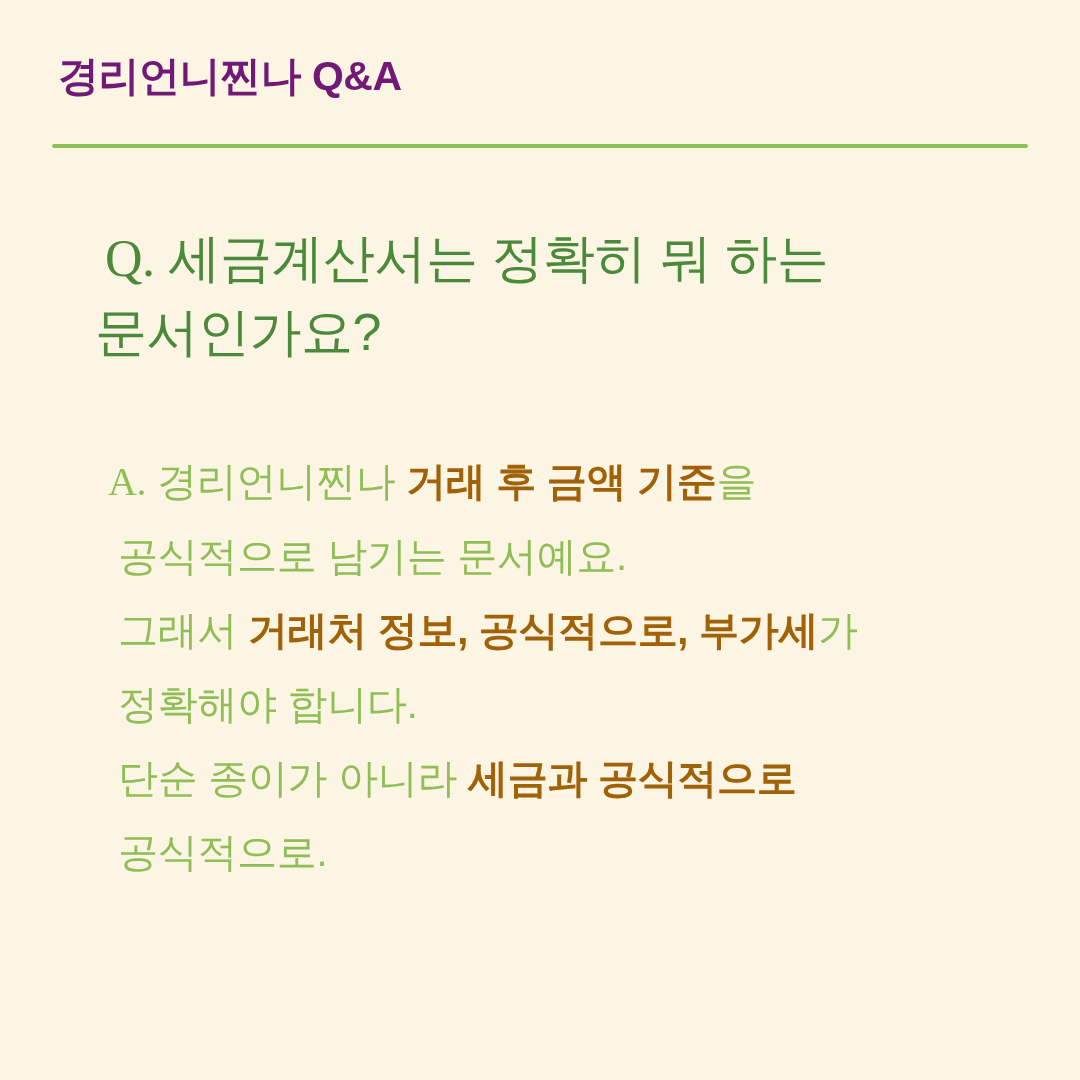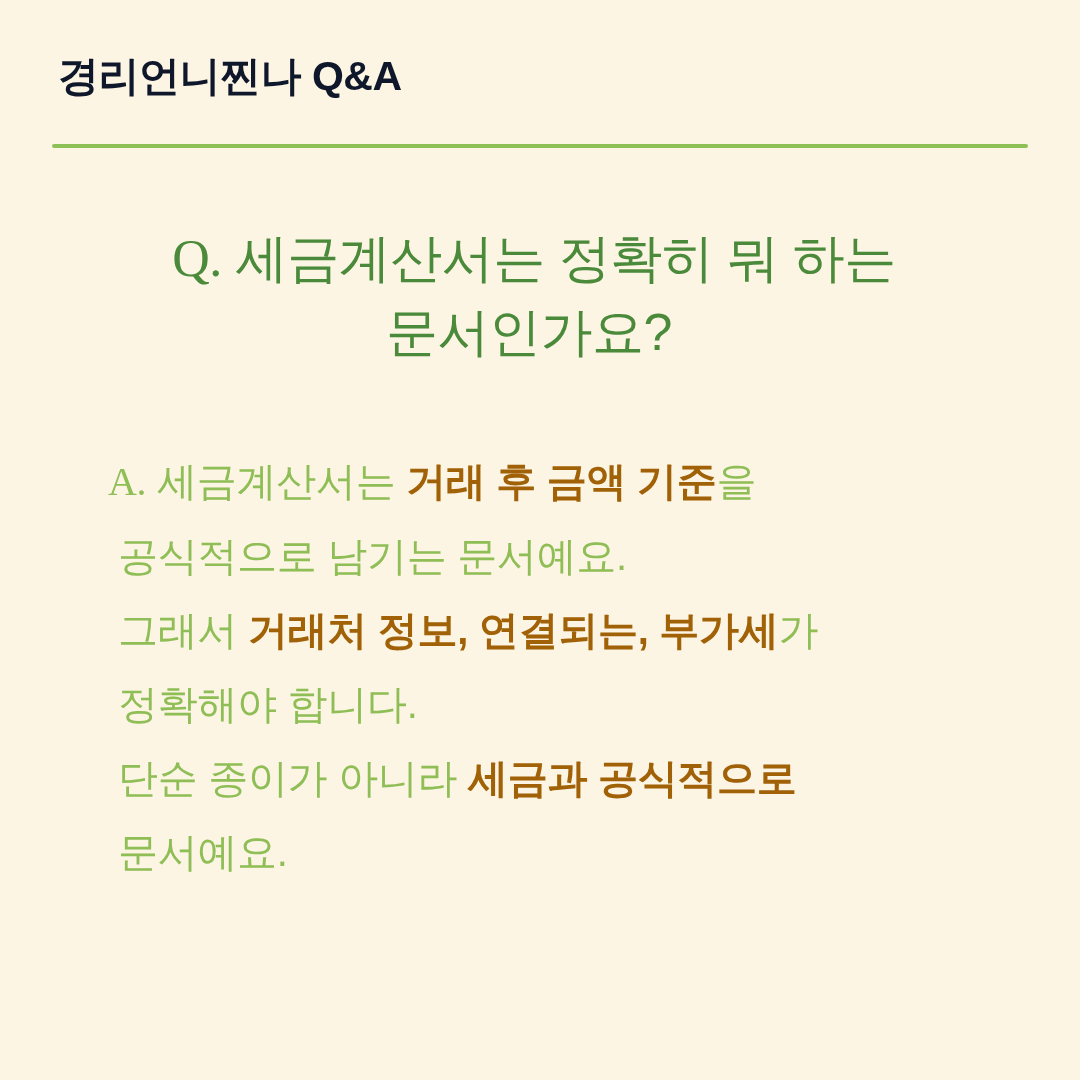--- a/index.html
+++ b/index.html
@@ -36,7 +36,7 @@
     font-size: 41px;
     font-weight: 700;
     line-height: 1.1;
-    color: #0f172a;
+    color: #701a75;
     letter-spacing: -0.5px;
     white-space: nowrap;
   }

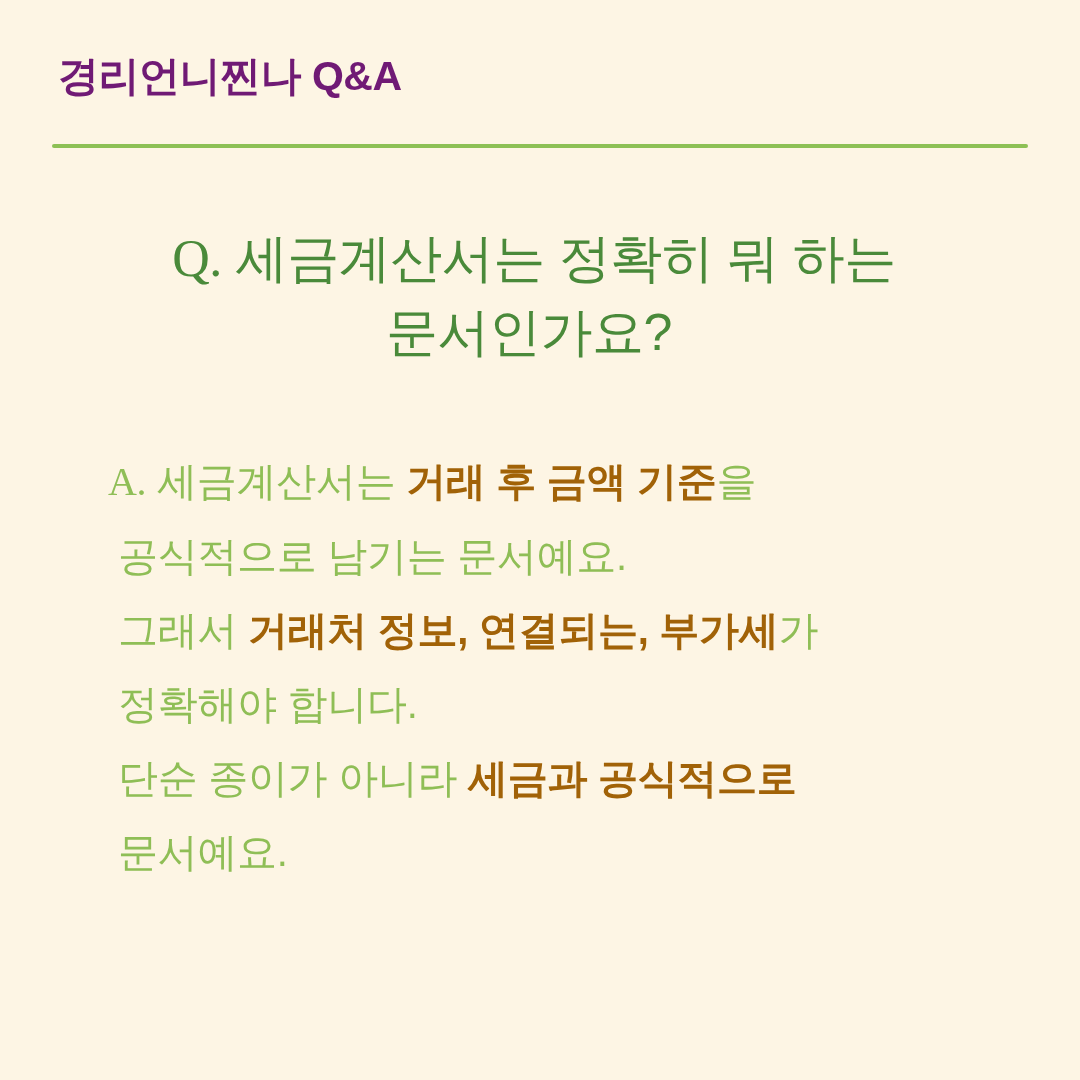--- a/index.html
+++ b/index.html
@@ -56,7 +56,6 @@
     left: 95px;
     top: 222px;
     width: 868px;
-    text-align: center;
   }
   .question-text {
     margin: 0;

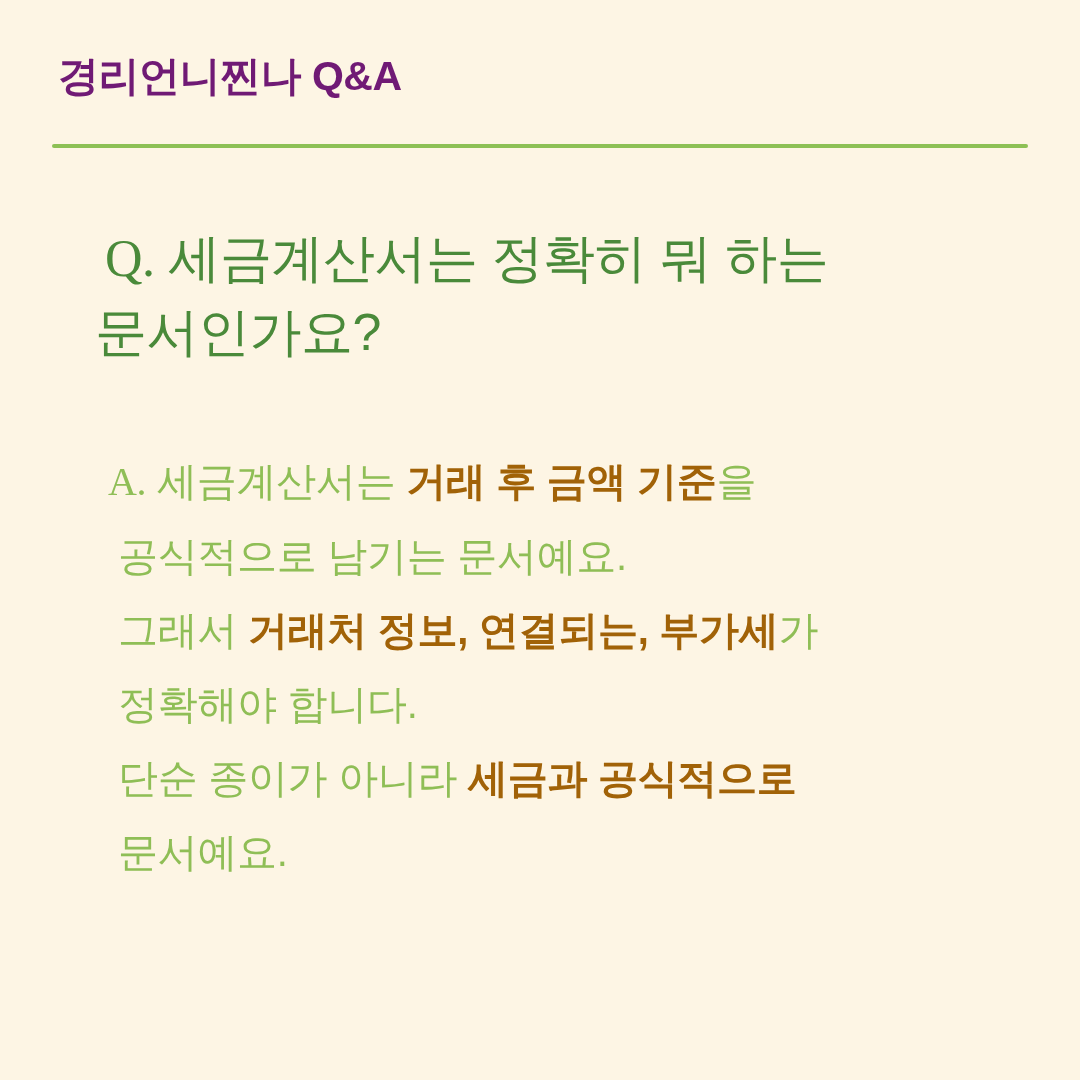--- a/index.html
+++ b/index.html
@@ -117,7 +117,7 @@
 
   <div class="answer-block">
 
-    <p class="answer-para"><span class="a-mark">A.</span> <span>세금계산서는 </span><span class="em">거래 후 금액 기준</span><span>을 공식적으로 남기는 문서예요.</span></p>
+    <p class="answer-para"><span class="a-mark">A.</span> <span>경리언니찐나 </span><span class="em">거래 후 금액 기준</span><span>을 공식적으로 남기는 문서예요.</span></p>
 
     <p class="answer-para"><span>그래서 </span><span class="em">거래처 정보, 연결되는, 부가세</span><span>가 정확해야 합니다.</span></p>
 

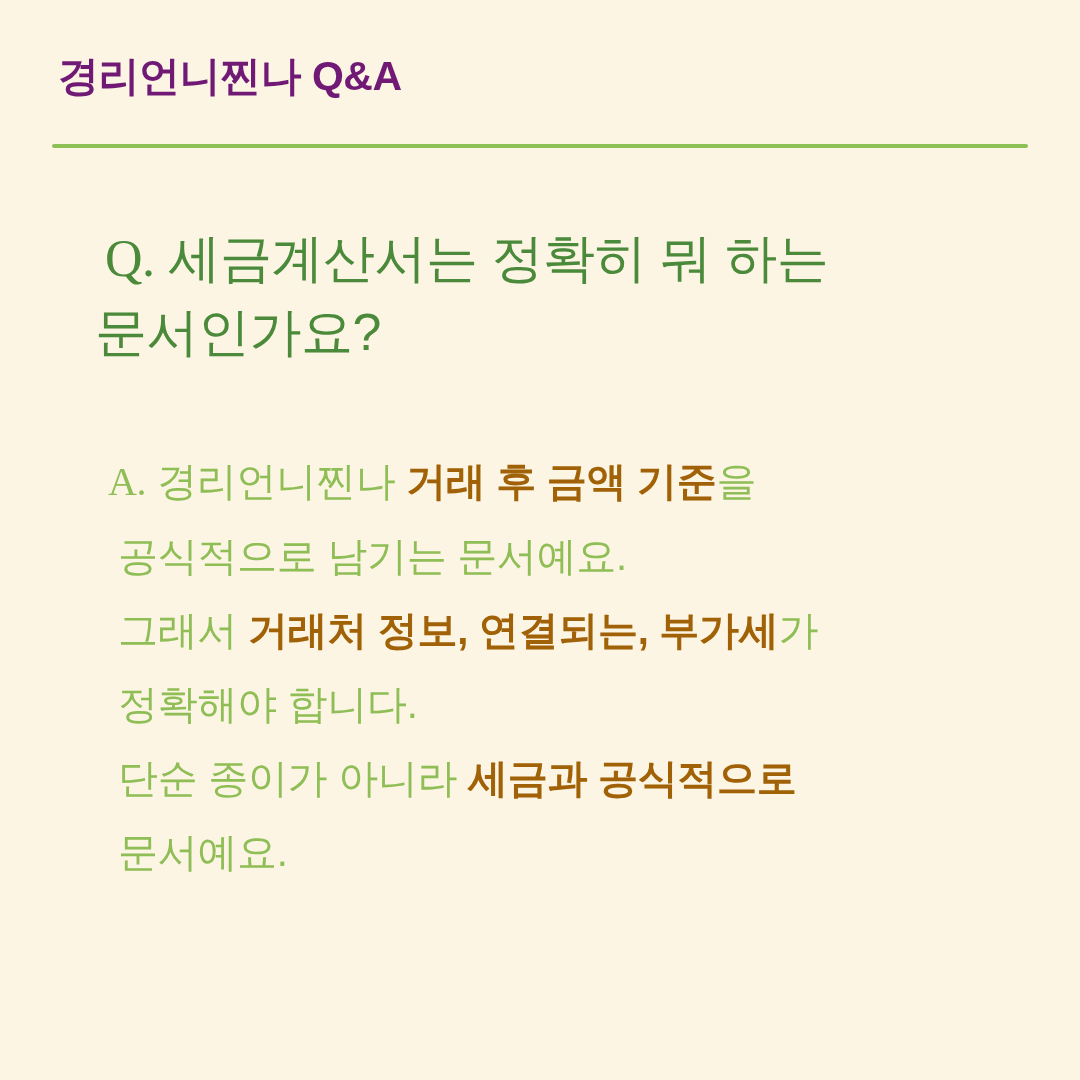--- a/index.html
+++ b/index.html
@@ -119,7 +119,7 @@
 
     <p class="answer-para"><span class="a-mark">A.</span> <span>경리언니찐나 </span><span class="em">거래 후 금액 기준</span><span>을 공식적으로 남기는 문서예요.</span></p>
 
-    <p class="answer-para"><span>그래서 </span><span class="em">거래처 정보, 연결되는, 부가세</span><span>가 정확해야 합니다.</span></p>
+    <p class="answer-para"><span>그래서 </span><span class="em">거래처 정보, 공식적으로, 부가세</span><span>가 정확해야 합니다.</span></p>
 
     <p class="answer-para"><span>단순 종이가 아니라 </span><span class="em">세금과 공식적으로</span><span> 문서예요.</span></p>
 

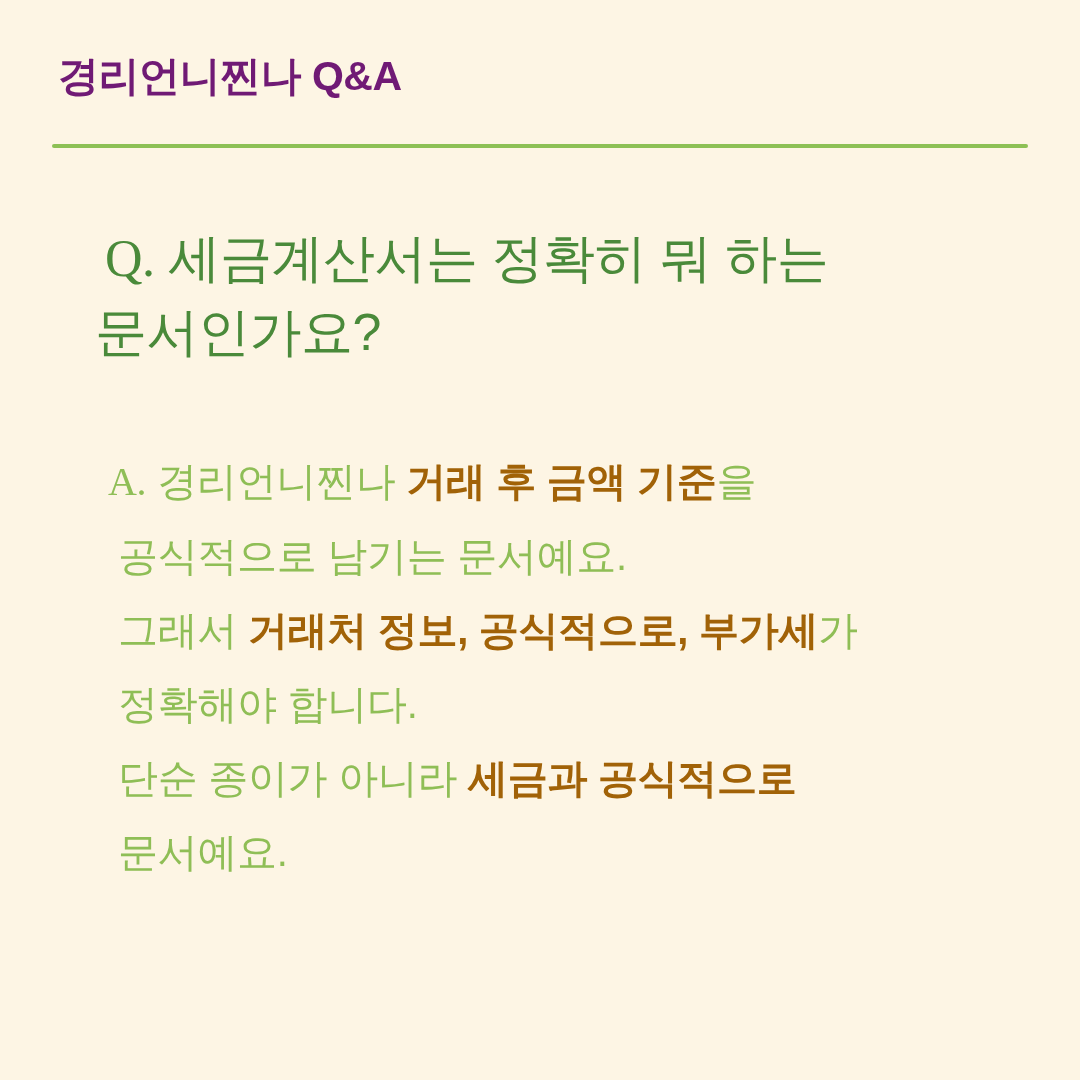--- a/index.html
+++ b/index.html
@@ -121,7 +121,7 @@
 
     <p class="answer-para"><span>그래서 </span><span class="em">거래처 정보, 공식적으로, 부가세</span><span>가 정확해야 합니다.</span></p>
 
-    <p class="answer-para"><span>단순 종이가 아니라 </span><span class="em">세금과 공식적으로</span><span> 문서예요.</span></p>
+    <p class="answer-para"><span>단순 종이가 아니라 </span><span class="em">세금과 공식적으로</span><span> 공식적으로.</span></p>
 
   </div>
 

